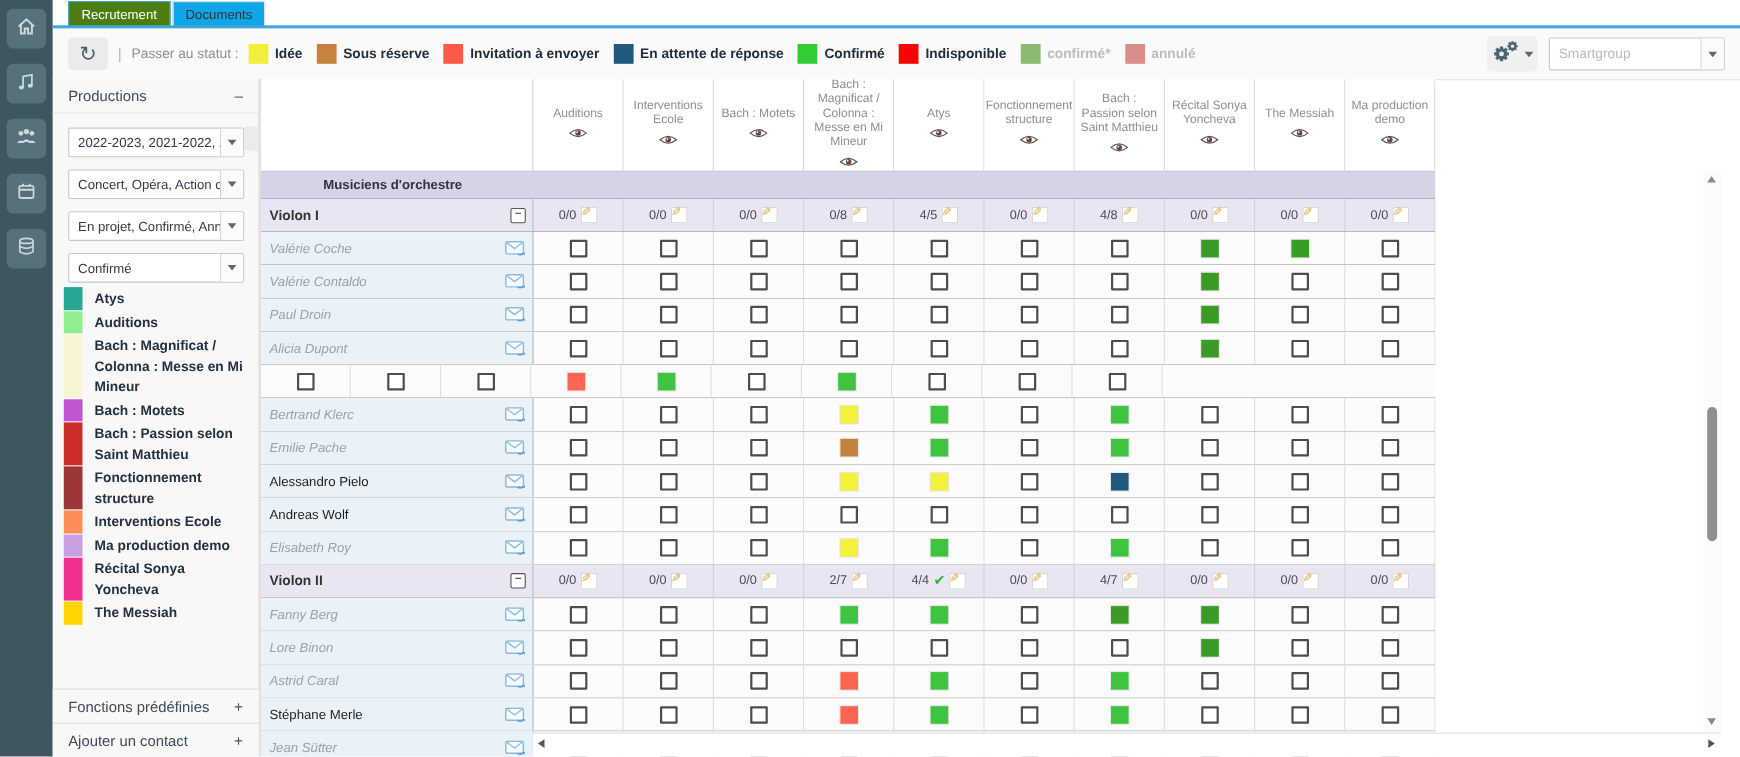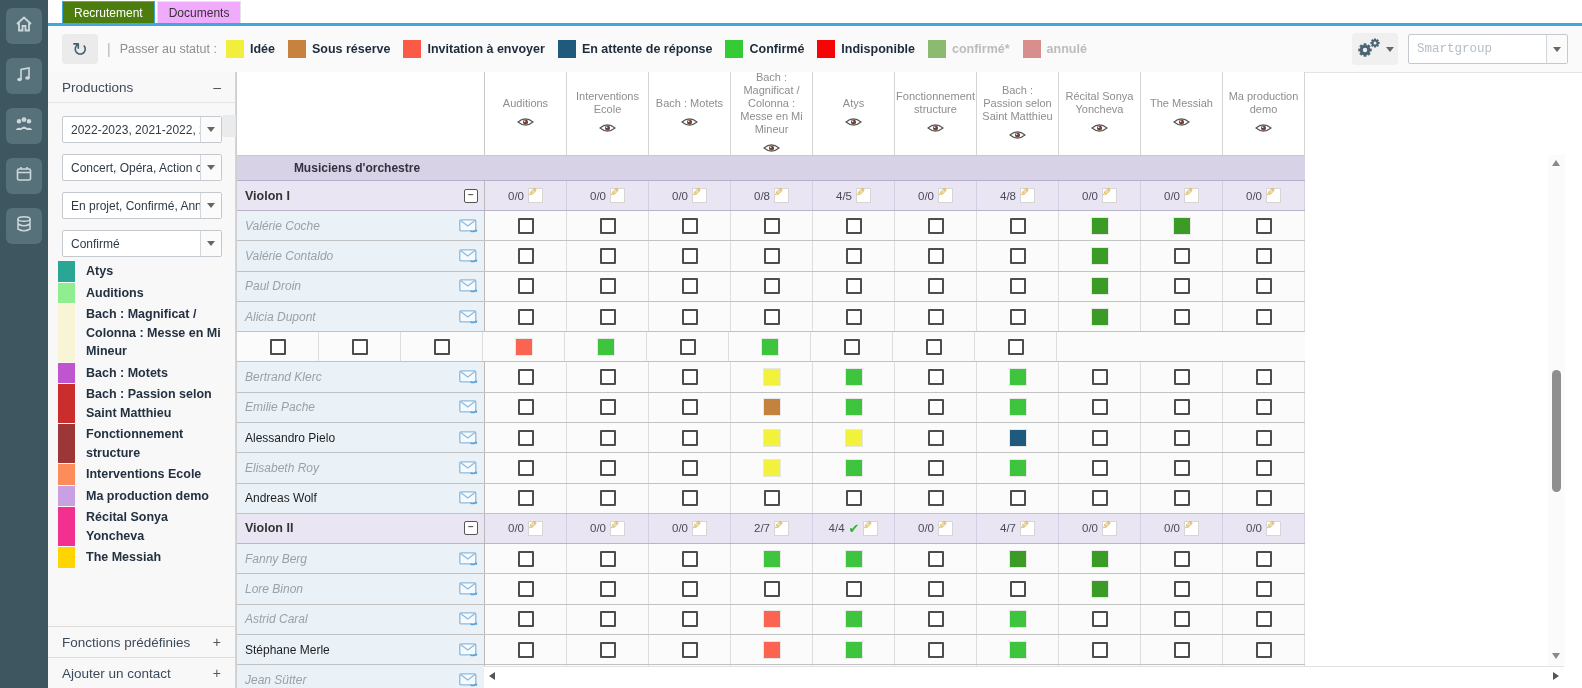--- a/index.html
+++ b/index.html
@@ -14,7 +14,7 @@
   .tabbar{position:absolute;left:48px;top:0;width:1534px;height:26px;background:#fff;}
   .tabbar .underline{position:absolute;left:0;bottom:0;height:3px;width:100%;background:#3fa7dc;}
   .tabs{position:absolute;left:14px;top:1px;display:flex;height:22px;}
-  .tab{height:22px;line-height:22px;padding:0 11px;font-size:12px;color:#333;background:#f0abfc;
+  .tab{height:22px;line-height:22px;padding:0 11px;font-size:12px;color:#333;background:#0ea5e9;
     border:1px solid #e4e4e4;border-bottom:none;margin-right:2px;cursor:pointer;white-space:nowrap;}
   .tab.active{background:#4d7c0f;color:#fff;border-color:#3fa7dc;}
 

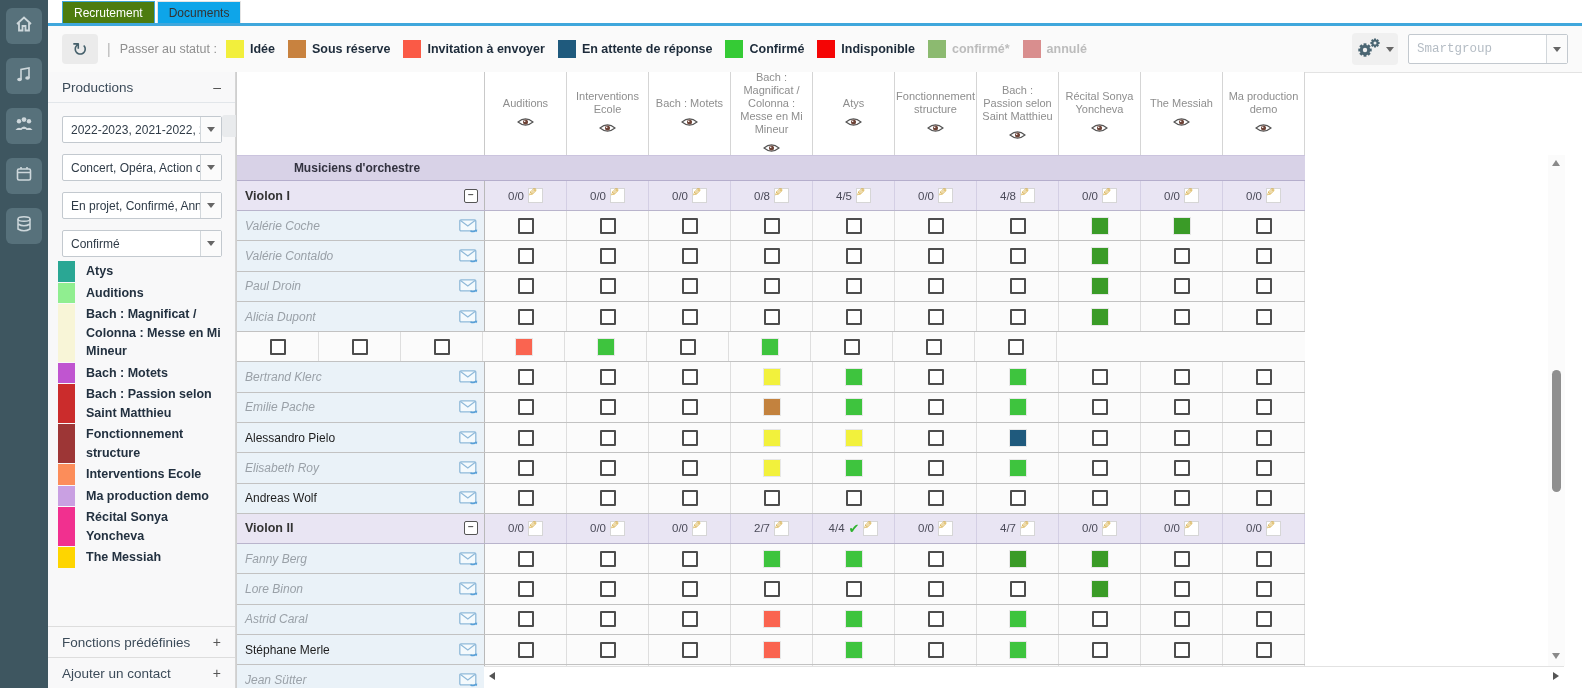--- a/index.html
+++ b/index.html
@@ -40,7 +40,7 @@
   .select .sel-text{flex:1;padding:0 8px;font-size:12.5px;white-space:nowrap;overflow:hidden;}
   .select .sel-arrow{width:20px;align-self:stretch;border-left:1px solid #d2d7db;display:flex;
     align-items:center;justify-content:center;background:#fbfbfb;}
-  .smartgroup{width:160px;font-family:Liberation Mono, monospace;}
+  .smartgroup{width:160px;}
   .smartgroup .sel-text{color:#b4bcc4;}
 
   

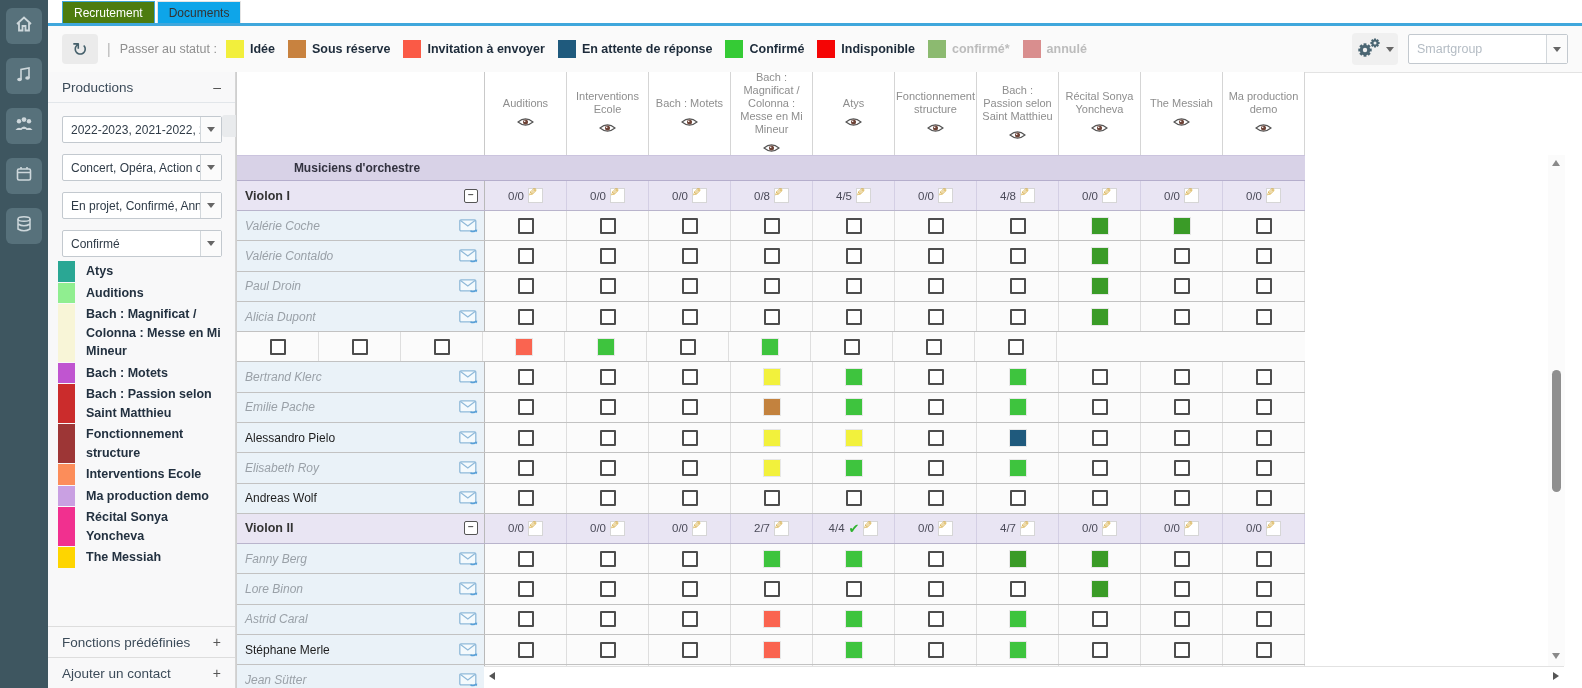--- a/index.html
+++ b/index.html
@@ -810,6 +810,49 @@
         </div>
         <div class="row data">
           <div class="name-cell">
+            <span class="musician-name">Andreas Wolf</span>
+            <span class="mail">
+              <svg width="19" height="14" viewBox="0 0 19 14">
+                <rect x="0.8" y="0.8" width="16" height="11" rx="1.2" fill="#f4fafd" stroke="#8fb9d9" stroke-width="1.3"></rect>
+                <path d="M1.5 1.5 L8.8 7 L16 1.5" fill="none" stroke="#8fb9d9" stroke-width="1.2"></path>
+                <path d="M11.5 12 Q15 13.6 17.3 11" fill="none" stroke="#58a0d8" stroke-width="1.4"></path>
+                <path d="M18 13.2 L18.2 10.4 L15.8 11.3 Z" fill="#58a0d8"></path>
+              </svg>
+            </span>
+          </div>
+          <div class="cell">
+            <span class="checkbox"></span>
+          </div>
+          <div class="cell">
+            <span class="checkbox"></span>
+          </div>
+          <div class="cell">
+            <span class="checkbox"></span>
+          </div>
+          <div class="cell">
+            <span class="checkbox"></span>
+          </div>
+          <div class="cell">
+            <span class="checkbox"></span>
+          </div>
+          <div class="cell">
+            <span class="checkbox"></span>
+          </div>
+          <div class="cell">
+            <span class="checkbox"></span>
+          </div>
+          <div class="cell">
+            <span class="checkbox"></span>
+          </div>
+          <div class="cell">
+            <span class="checkbox"></span>
+          </div>
+          <div class="cell">
+            <span class="checkbox"></span>
+          </div>
+        </div>
+        <div class="row data">
+          <div class="name-cell">
             <span class="musician-name italic">Elisabeth Roy</span>
             <span class="mail">
               <svg width="19" height="14" viewBox="0 0 19 14">
@@ -840,49 +883,6 @@
           </div>
           <div class="cell">
             <span class="square" style="background: rgb(62, 196, 62);"></span>
-          </div>
-          <div class="cell">
-            <span class="checkbox"></span>
-          </div>
-          <div class="cell">
-            <span class="checkbox"></span>
-          </div>
-          <div class="cell">
-            <span class="checkbox"></span>
-          </div>
-        </div>
-        <div class="row data">
-          <div class="name-cell">
-            <span class="musician-name">Andreas Wolf</span>
-            <span class="mail">
-              <svg width="19" height="14" viewBox="0 0 19 14">
-                <rect x="0.8" y="0.8" width="16" height="11" rx="1.2" fill="#f4fafd" stroke="#8fb9d9" stroke-width="1.3"></rect>
-                <path d="M1.5 1.5 L8.8 7 L16 1.5" fill="none" stroke="#8fb9d9" stroke-width="1.2"></path>
-                <path d="M11.5 12 Q15 13.6 17.3 11" fill="none" stroke="#58a0d8" stroke-width="1.4"></path>
-                <path d="M18 13.2 L18.2 10.4 L15.8 11.3 Z" fill="#58a0d8"></path>
-              </svg>
-            </span>
-          </div>
-          <div class="cell">
-            <span class="checkbox"></span>
-          </div>
-          <div class="cell">
-            <span class="checkbox"></span>
-          </div>
-          <div class="cell">
-            <span class="checkbox"></span>
-          </div>
-          <div class="cell">
-            <span class="checkbox"></span>
-          </div>
-          <div class="cell">
-            <span class="checkbox"></span>
-          </div>
-          <div class="cell">
-            <span class="checkbox"></span>
-          </div>
-          <div class="cell">
-            <span class="checkbox"></span>
           </div>
           <div class="cell">
             <span class="checkbox"></span>

